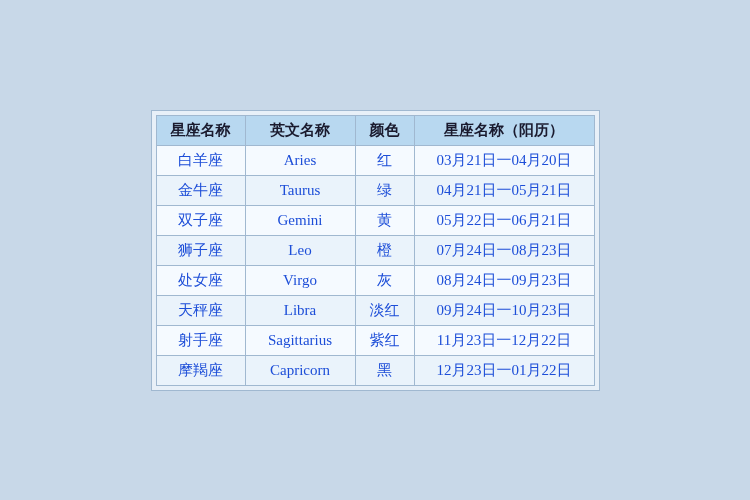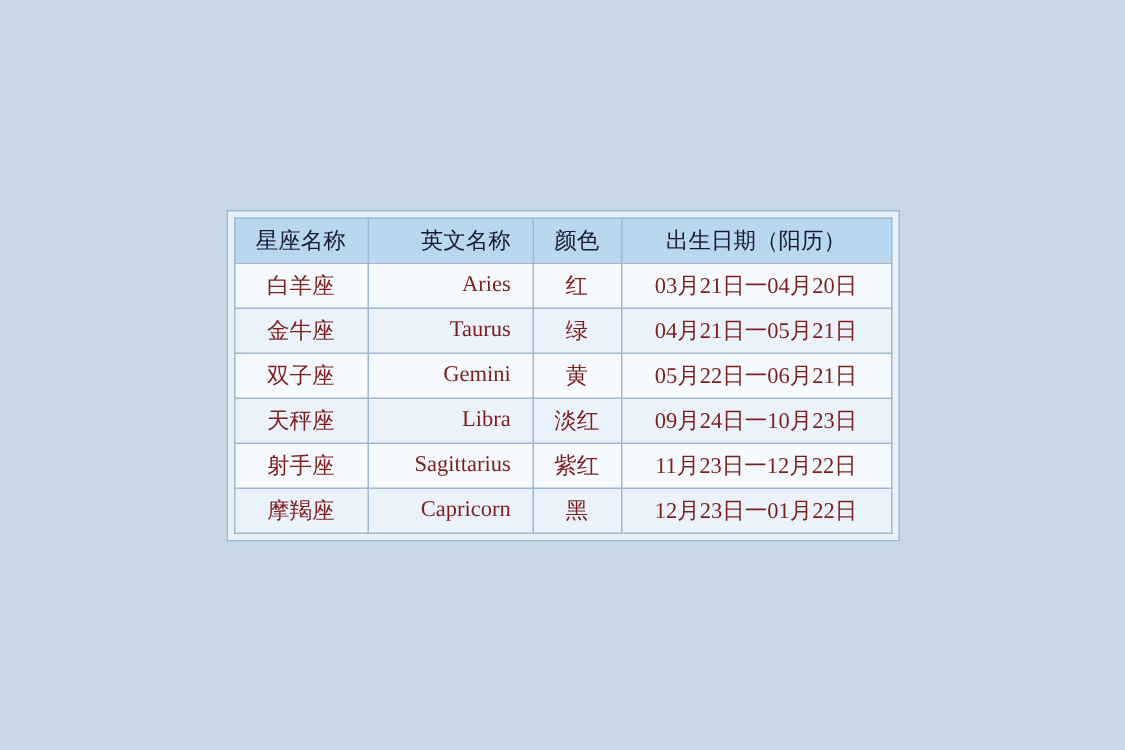--- a/index.html
+++ b/index.html
@@ -40,7 +40,7 @@
 
     thead th {
       background-color: #b8d8f0;
-      font-weight: normal;
+      font-weight: bold;
       font-size: 15px;
       color: #1a1a2e;
     }

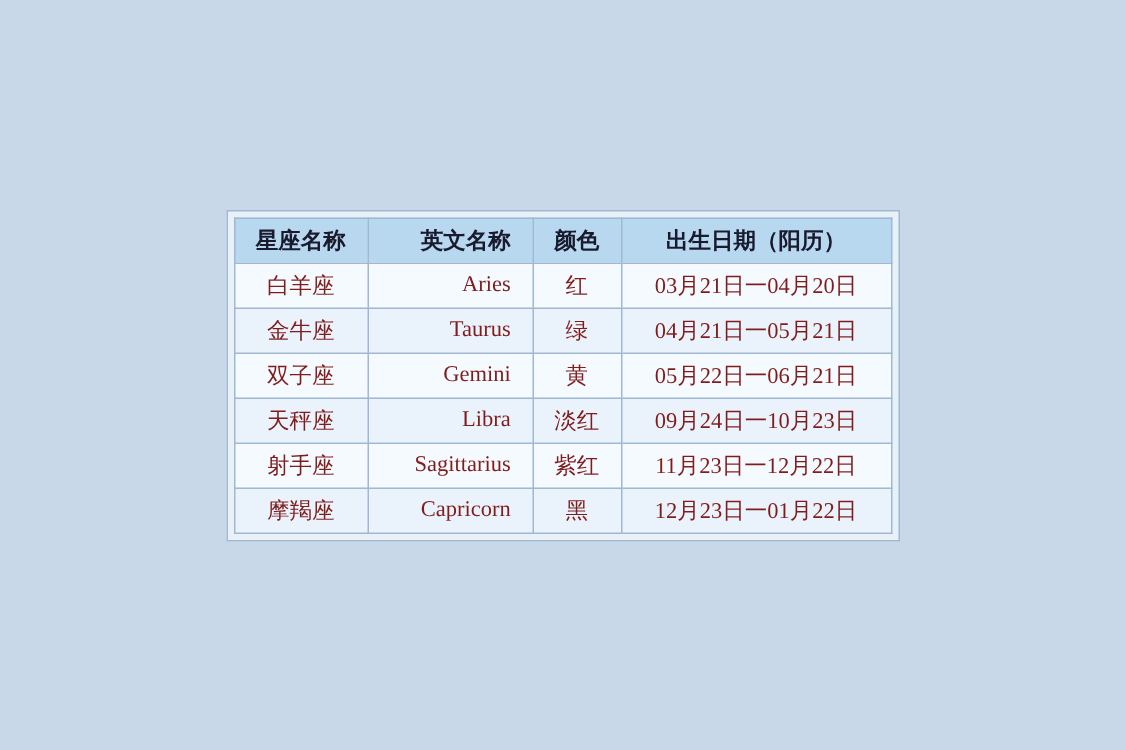--- a/index.html
+++ b/index.html
@@ -54,7 +54,7 @@
     }
 
     .col-zh { min-width: 80px; }
-    .col-en { min-width: 110px; text-align: right; }
+    .col-en { min-width: 110px; }
     .col-color { min-width: 50px; }
     .col-date { min-width: 180px; }
   </style>

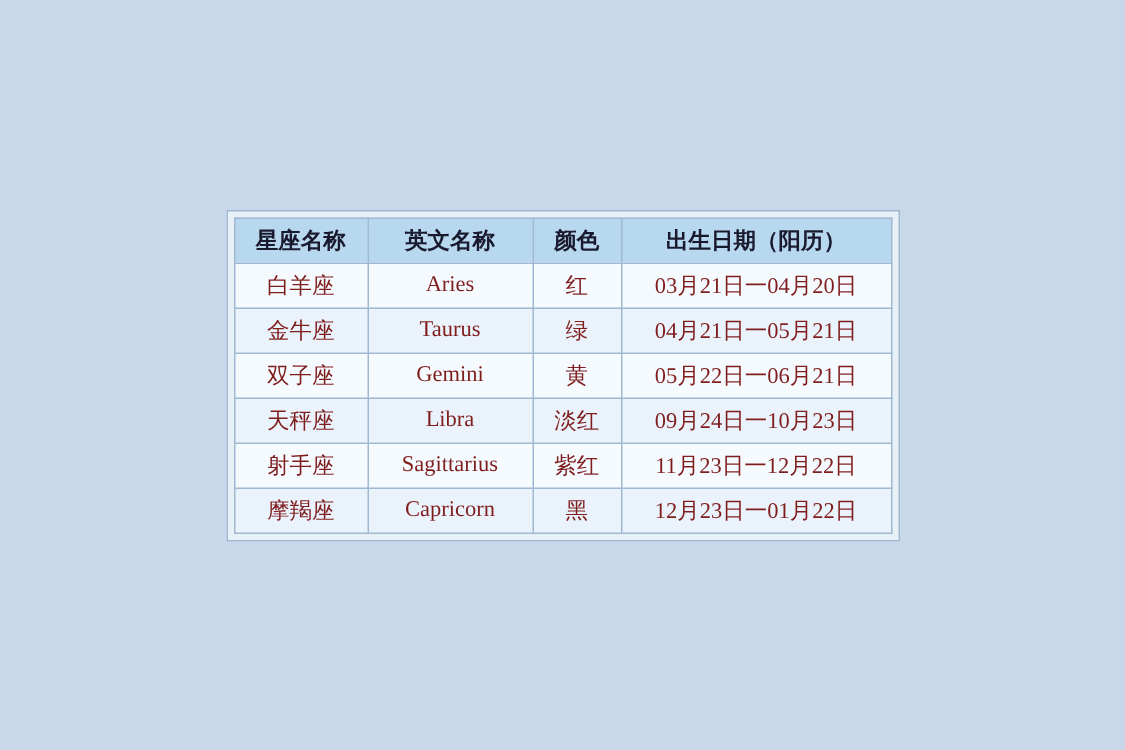--- a/index.html
+++ b/index.html
@@ -68,7 +68,7 @@
         <th class="col-zh">星座名称</th>
         <th class="col-en">英文名称</th>
         <th class="col-color">颜色</th>
-        <th class="col-date">出生日期（阳历）</th>
+        <th class="col-date">星座名称（阳历）</th>
       </tr>
     </thead>
     <tbody id="table-body">

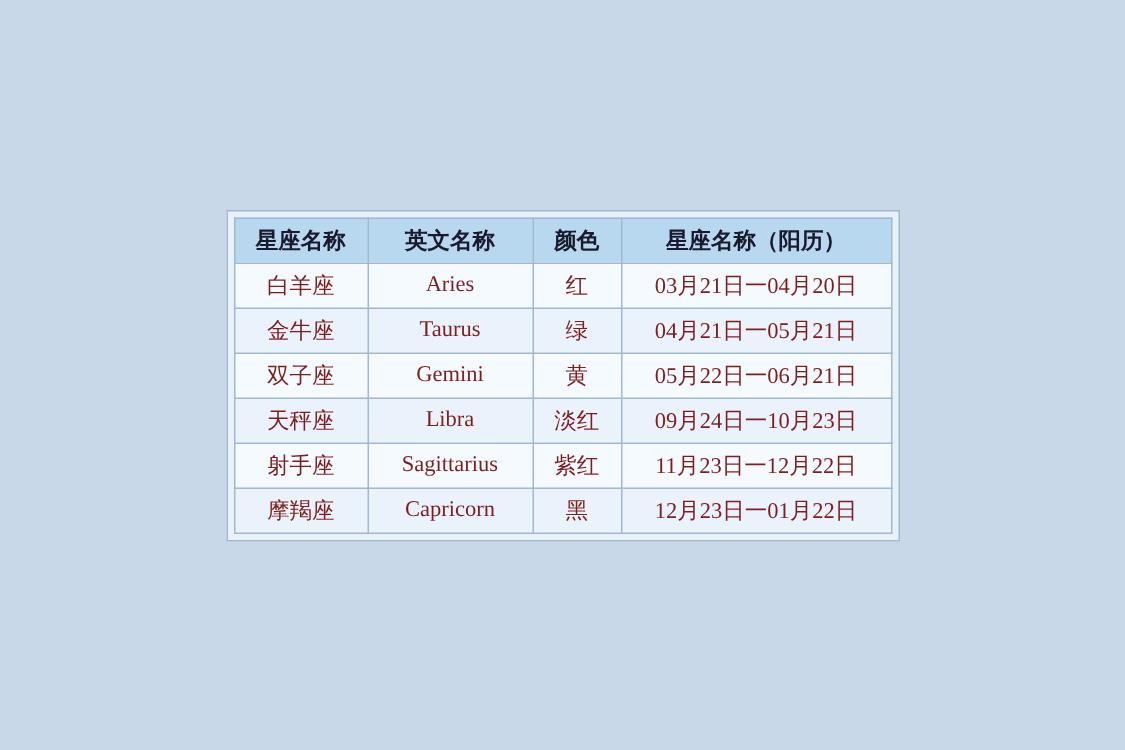--- a/index.html
+++ b/index.html
@@ -34,7 +34,7 @@
       padding: 5px 14px;
       text-align: center;
       font-size: 15px;
-      color: #7f1d1d;
+      color: #1d4ed8;
       white-space: nowrap;
     }
 

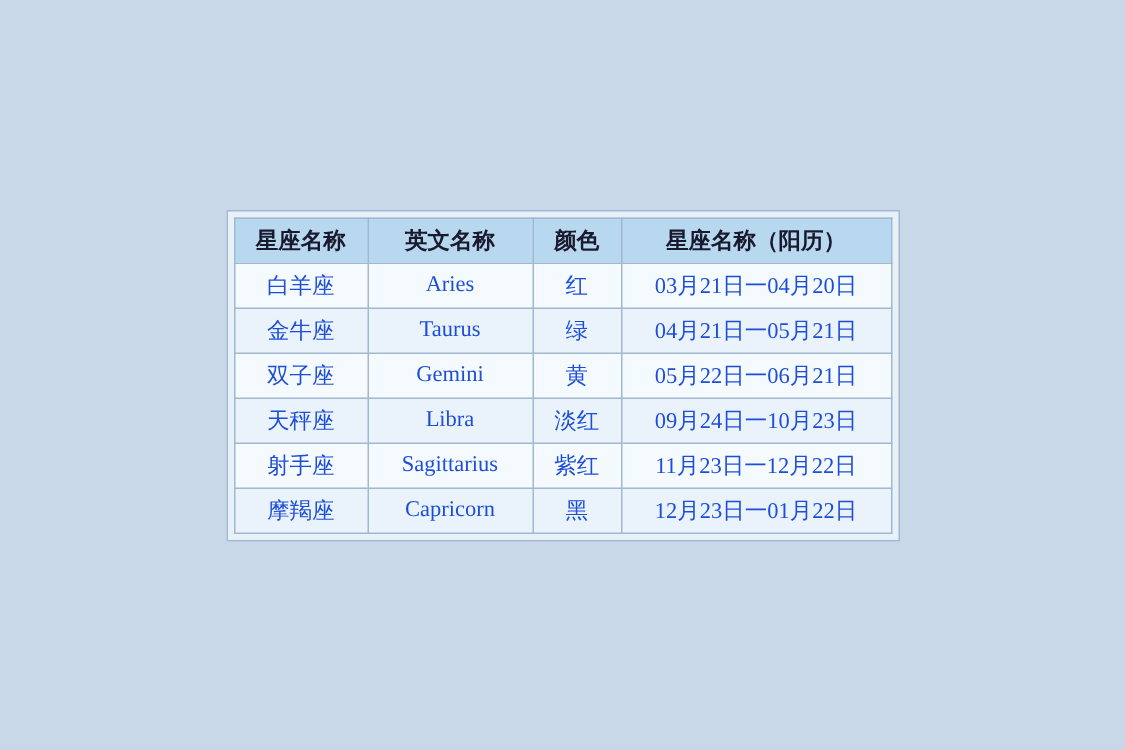--- a/index.html
+++ b/index.html
@@ -91,6 +91,12 @@
           <td class="col-date">05月22日一06月21日</td>
         </tr>
         <tr>
+          <td class="col-zh">狮子座</td>
+          <td class="col-en">Leo</td>
+          <td class="col-color">橙</td>
+          <td class="col-date">07月24日一08月23日</td>
+        </tr>
+        <tr>
           <td class="col-zh">天秤座</td>
           <td class="col-en">Libra</td>
           <td class="col-color">淡红</td>

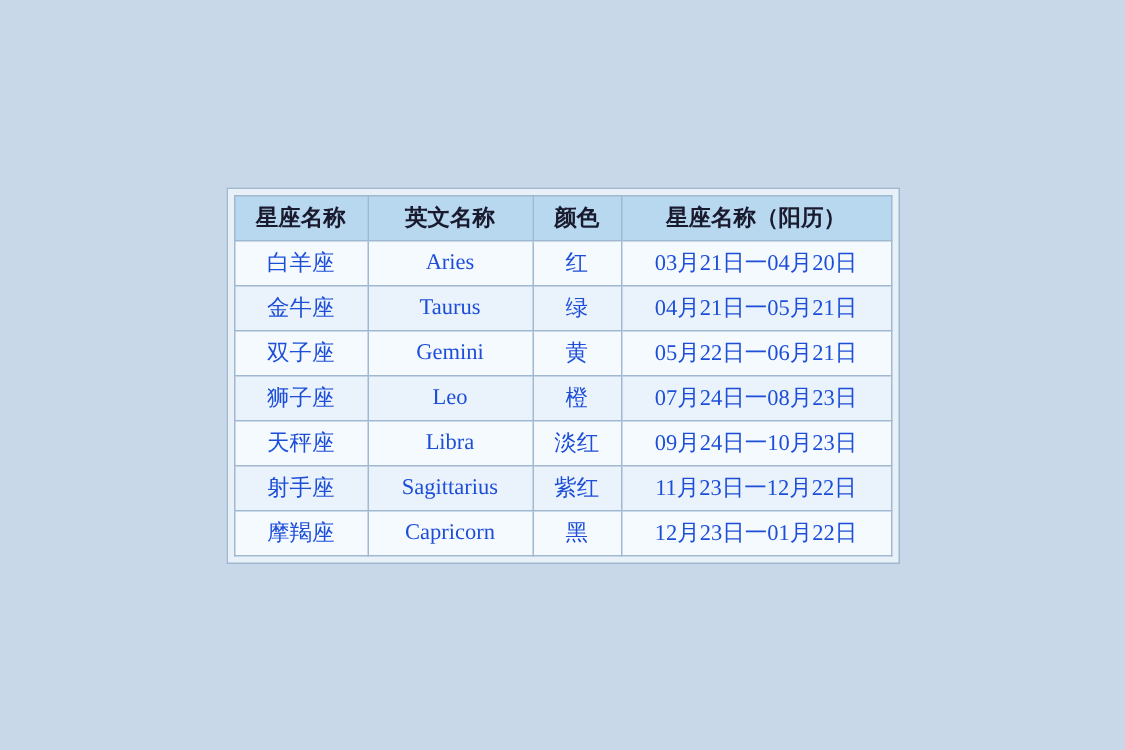--- a/index.html
+++ b/index.html
@@ -97,6 +97,12 @@
           <td class="col-date">07月24日一08月23日</td>
         </tr>
         <tr>
+          <td class="col-zh">处女座</td>
+          <td class="col-en">Virgo</td>
+          <td class="col-color">灰</td>
+          <td class="col-date">08月24日一09月23日</td>
+        </tr>
+        <tr>
           <td class="col-zh">天秤座</td>
           <td class="col-en">Libra</td>
           <td class="col-color">淡红</td>

